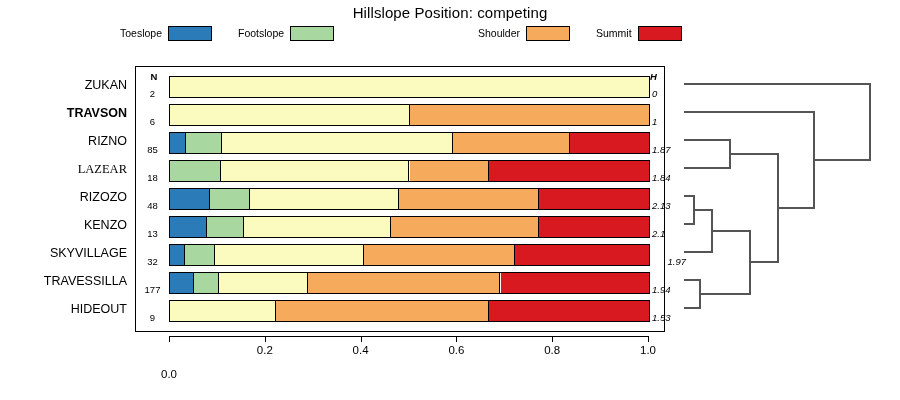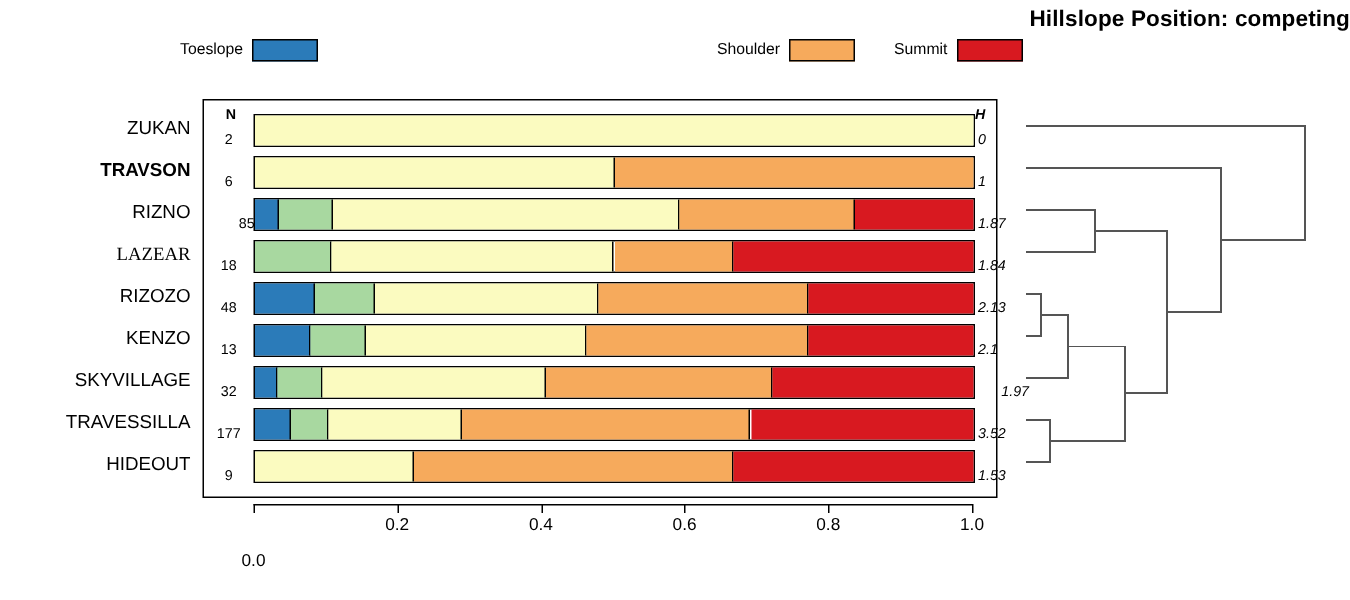--- a/index.html
+++ b/index.html
@@ -29,9 +29,9 @@
     left: 0;
     top: 4px;
     width: 900px;
-    text-align: right;
+    text-align: center;
     font-size: 15px;
-    font-weight: bold;
+    font-weight: normal;
     letter-spacing: 0.1px;
   }
 

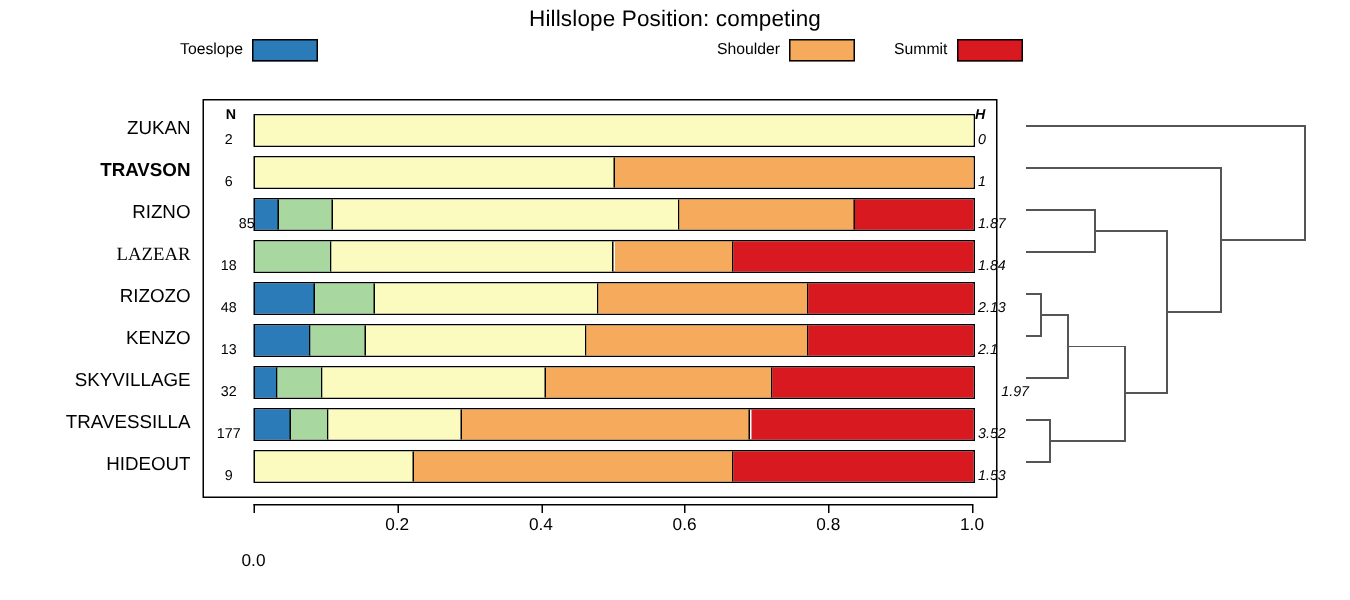--- a/index.html
+++ b/index.html
@@ -199,6 +199,10 @@
       <div class="legend-entry" style="left: 10px;">
         <span class="legend-label">Toeslope</span>
         <span class="legend-swatch" style="background: rgb(43, 123, 185);"></span>
+      </div>
+      <div class="legend-entry" style="left: 128px;">
+        <span class="legend-label">Footslope</span>
+        <span class="legend-swatch" style="background: rgb(168, 216, 160);"></span>
       </div>
       <div class="legend-entry" style="left: 486px;">
         <span class="legend-label">Summit</span>

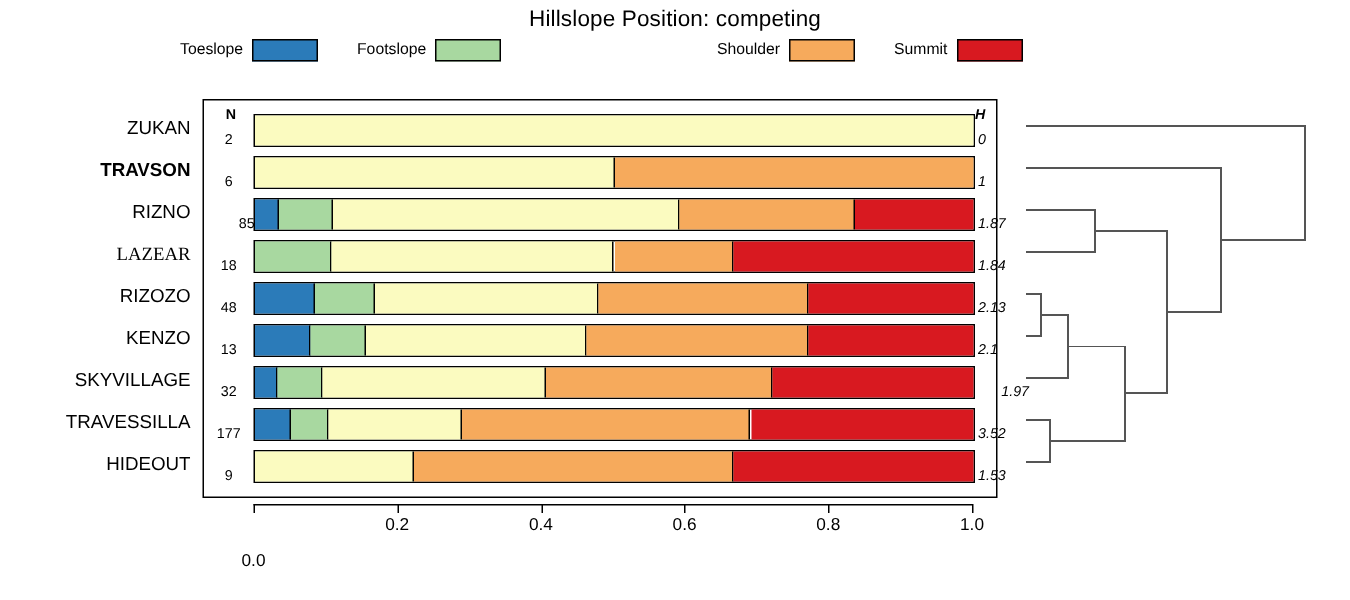--- a/index.html
+++ b/index.html
@@ -289,7 +289,7 @@
   <div id="n-layer">
       <div class="n-value" style="top: 88px;">2</div>
       <div class="n-value" style="top: 116px;">6</div>
-      <div class="n-value" style="top: 144px; margin-left: 12px;">85</div>
+      <div class="n-value" style="top: 144px;">85</div>
       <div class="n-value" style="top: 172px;">18</div>
       <div class="n-value" style="top: 200px;">48</div>
       <div class="n-value" style="top: 228px;">13</div>

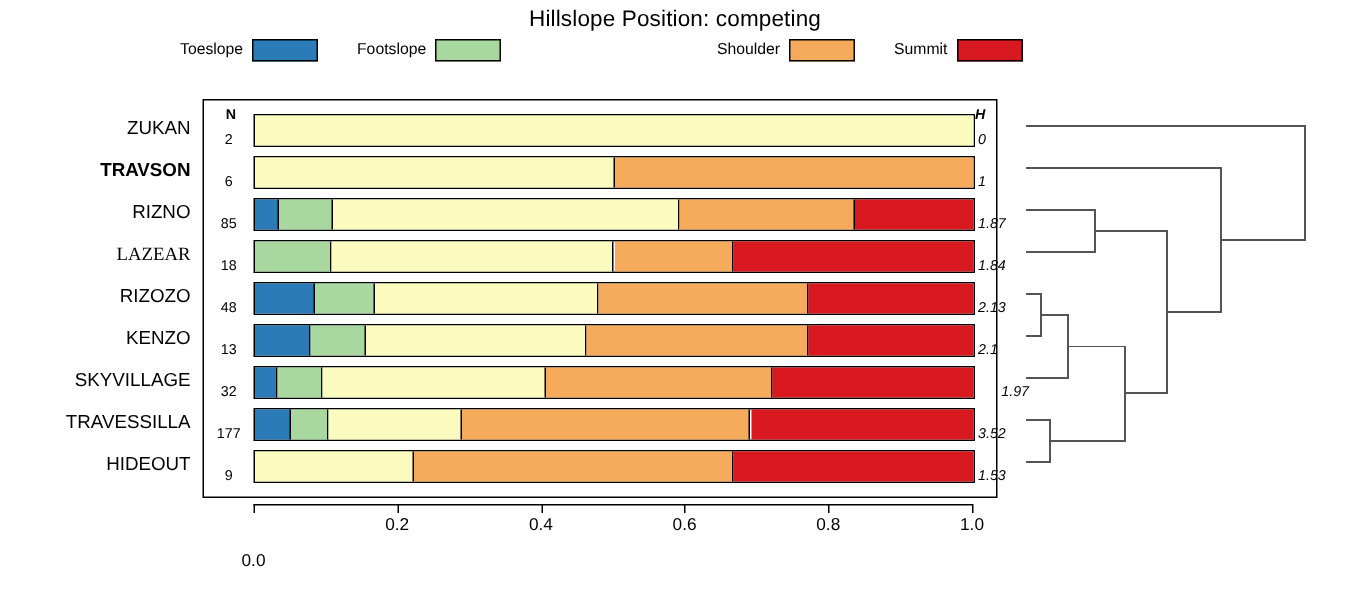--- a/index.html
+++ b/index.html
@@ -305,7 +305,7 @@
       <div class="h-value" style="top: 200px;">2.13</div>
       <div class="h-value" style="top: 228px;">2.1</div>
       <div class="h-value" style="top: 256px; text-align: right;">1.97</div>
-      <div class="h-value" style="top: 284px;">3.52</div>
+      <div class="h-value" style="top: 284px;">1.94</div>
       <div class="h-value" style="top: 312px;">1.53</div>
     </div>
 

